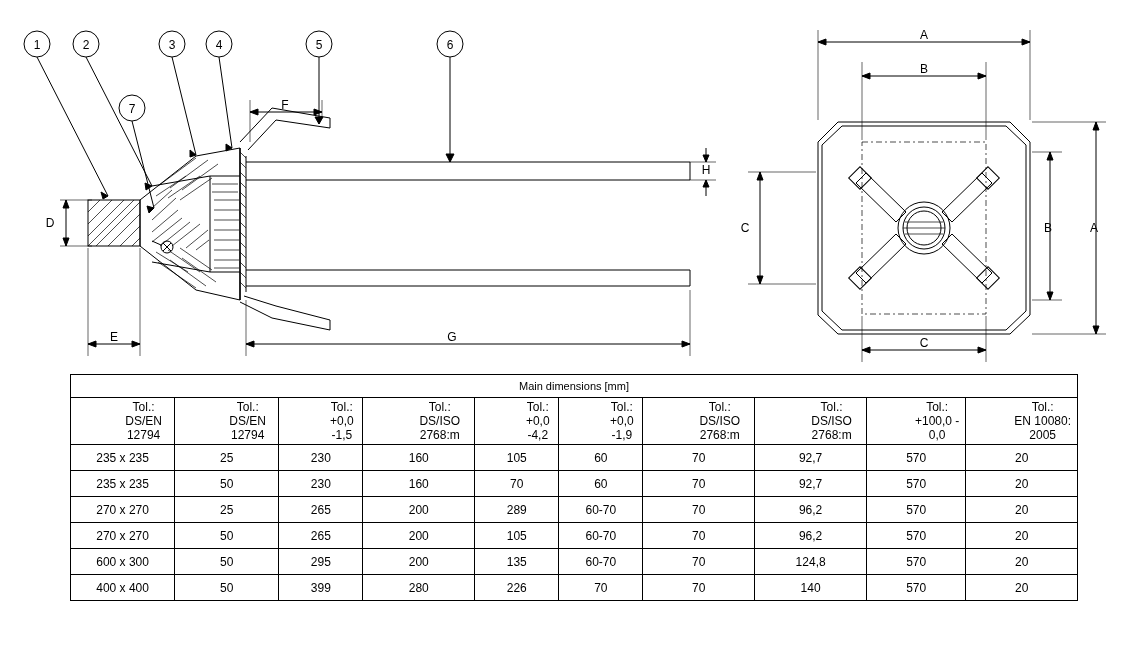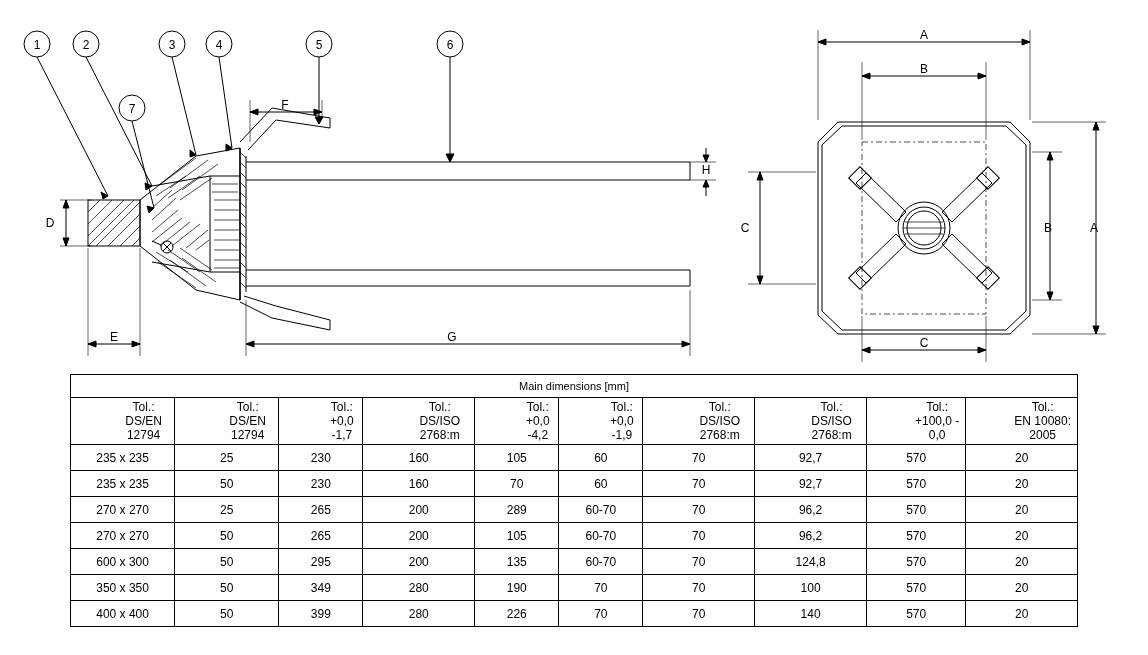--- a/index.html
+++ b/index.html
@@ -306,7 +306,7 @@
     <tr class="tol">
       <td><span>Tol.:</span><br><span>DS/EN 12794</span></td>
       <td><span>Tol.:</span><br><span>DS/EN 12794</span></td>
-      <td><span>Tol.:</span><br><span>+0,0 -1,7</span></td>
+      <td><span>Tol.:</span><br><span>+0,0 -1,5</span></td>
       <td><span>Tol.:</span><br><span>DS/ISO 2768:m</span></td>
       <td><span>Tol.:</span><br><span>+0,0 -4,2</span></td>
       <td><span>Tol.:</span><br><span>+0,0 -1,9</span></td>

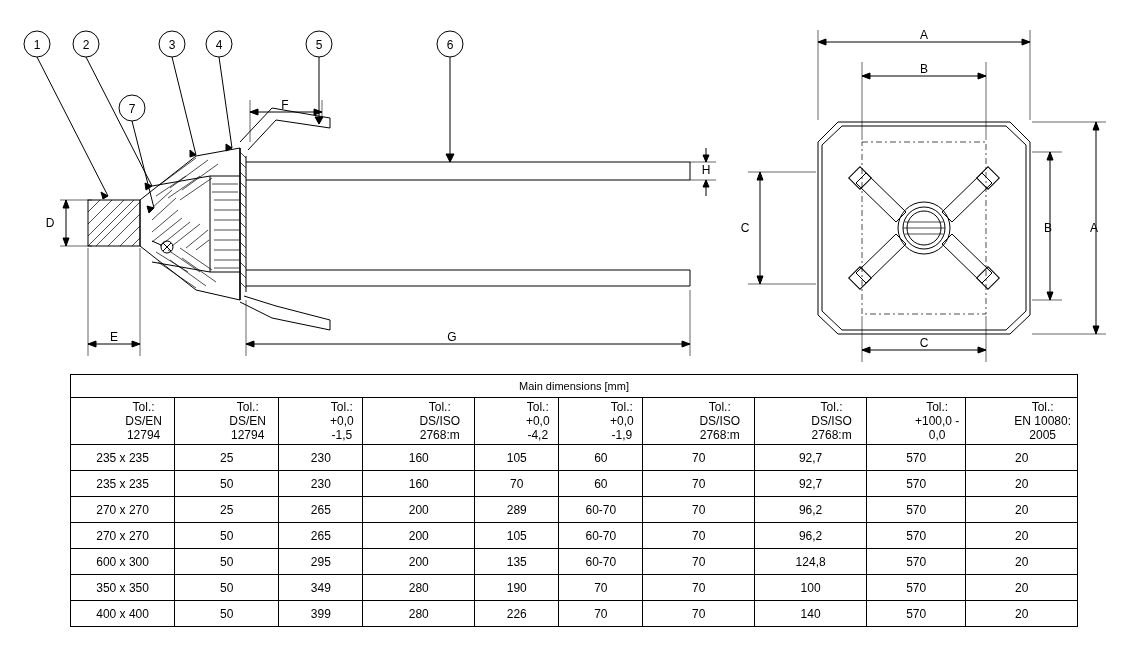--- a/index.html
+++ b/index.html
@@ -377,18 +377,6 @@
       <td>20</td>
     </tr>
     <tr class="data">
-      <td>350 x 350</td>
-      <td>50</td>
-      <td>349</td>
-      <td>280</td>
-      <td>190</td>
-      <td>70</td>
-      <td>70</td>
-      <td>100</td>
-      <td>570</td>
-      <td>20</td>
-    </tr>
-    <tr class="data">
       <td>400 x 400</td>
       <td>50</td>
       <td>399</td>

